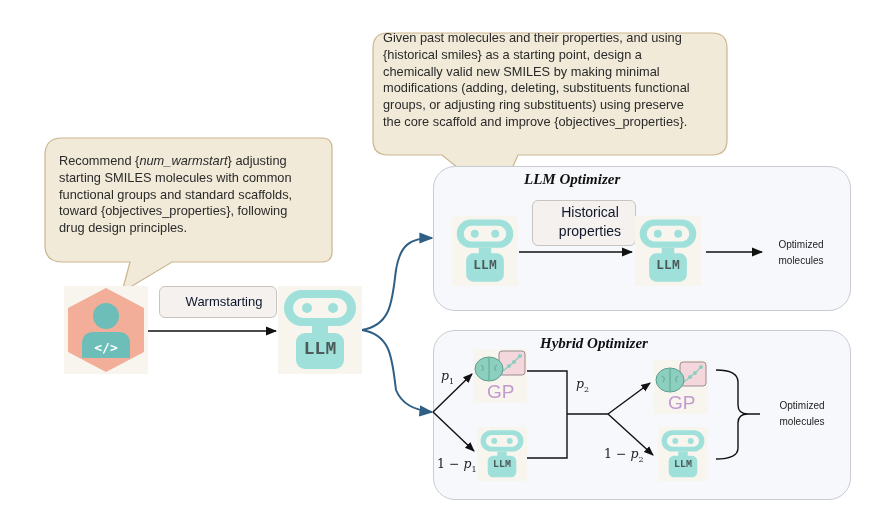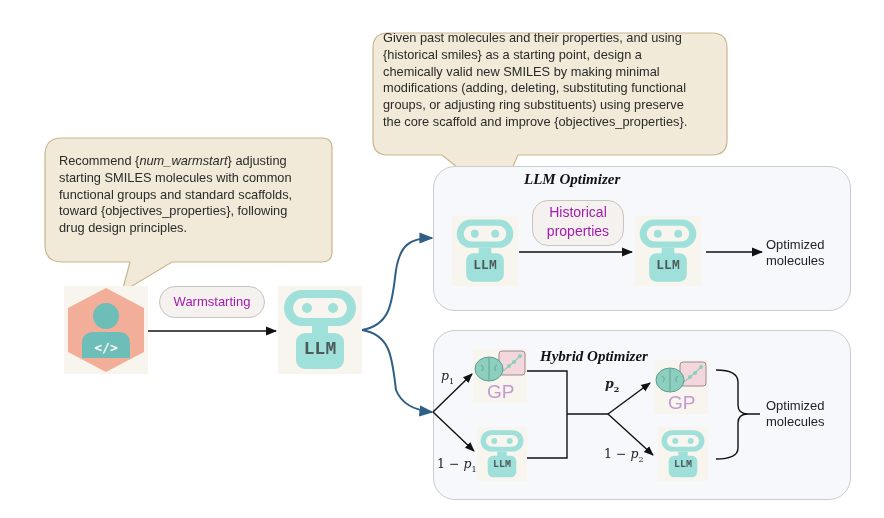--- a/index.html
+++ b/index.html
@@ -82,7 +82,7 @@
   <div>Given past molecules and their properties, and using</div>
   <div>{historical smiles} as a starting point, design a</div>
   <div>chemically valid new SMILES by making minimal</div>
-  <div>modifications (adding, deleting, substituting functional</div>
+  <div>modifications (adding, deleting, substituents functional</div>
   <div>groups, or adjusting ring substituents) using preserve</div>
   <div>the core scaffold and improve {objectives_properties}.</div>
 </div>

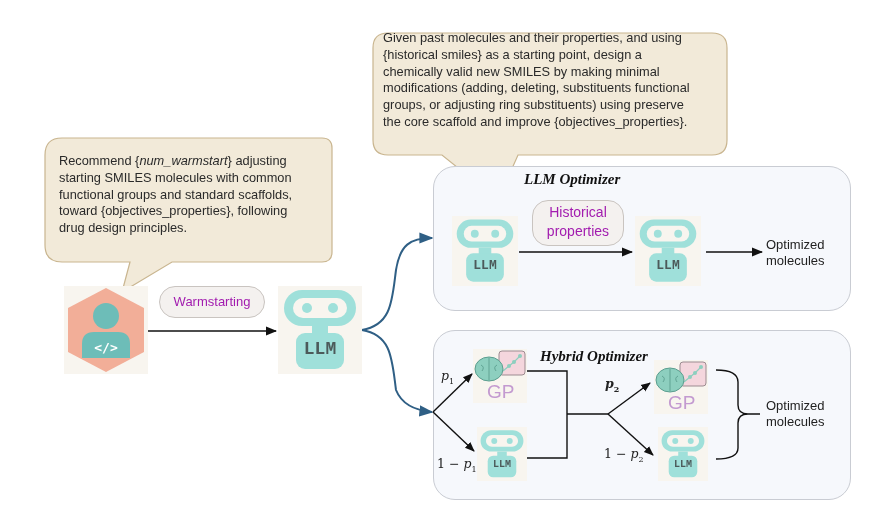--- a/index.html
+++ b/index.html
@@ -11,8 +11,8 @@
   .bubble-text i { font-style:italic; }
   .opt-box { position:absolute; background:#f6f8fc; border:1px solid #c9ccd3; border-radius:22px; }
   .opt-title { position:absolute; font-weight:bold; font-style:italic; font-size:15px; color:#111;font-family:Liberation Serif, serif; }
-  .label-box { position:absolute; background:#f4f1ef; border:1px solid #c9c4c0; border-radius:16px;
-               font-size:13px; text-align:center; color:#a21caf; }
+  .label-box { position:absolute; background:#f4f1ef; border:1px solid #c9c4c0; border-radius:6px;
+               font-size:13px; text-align:center; color:#0f172a;padding-left:12px; }
   .out-text { position:absolute; font-size:13px; line-height:16px; color:#222; }
   .math { position:absolute; font-family:"DejaVu Serif", serif; font-style:italic; font-size:12.5px; color:#222; }
   .math sub { font-size:8px; font-style:normal; }

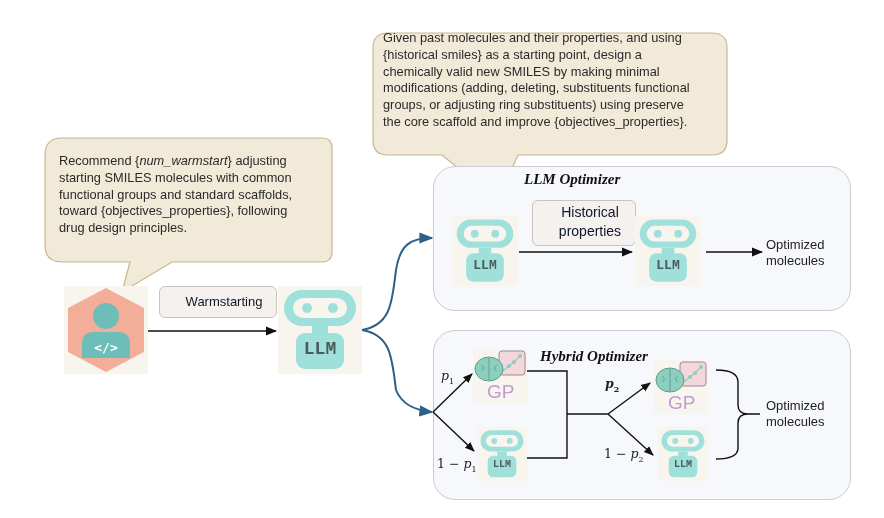--- a/index.html
+++ b/index.html
@@ -13,7 +13,7 @@
   .opt-title { position:absolute; font-weight:bold; font-style:italic; font-size:15px; color:#111;font-family:Liberation Serif, serif; }
   .label-box { position:absolute; background:#f4f1ef; border:1px solid #c9c4c0; border-radius:6px;
                font-size:13px; text-align:center; color:#0f172a;padding-left:12px; }
-  .out-text { position:absolute; font-size:13px; line-height:16px; color:#222; }
+  .out-text { position:absolute; font-size:10px; line-height:16px; text-align:center; color:#222; }
   .math { position:absolute; font-family:"DejaVu Serif", serif; font-style:italic; font-size:12.5px; color:#222; }
   .math sub { font-size:8px; font-style:normal; }
   .icon-tile { position:absolute; background:#f8f5ef; }

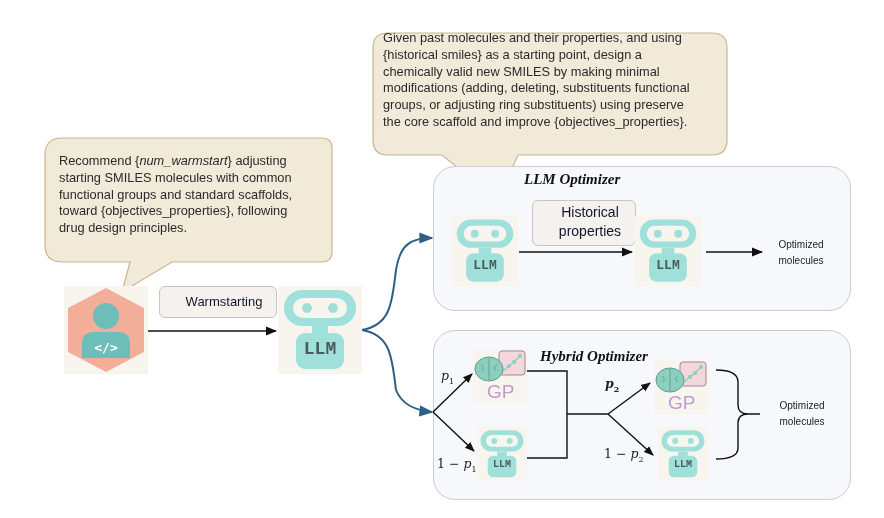--- a/index.html
+++ b/index.html
@@ -47,7 +47,7 @@
 <div class="opt-title" style="left:524px; top:171px;">LLM Optimizer</div>
 
 <div class="opt-box" style="left:433px; top:330px; width:416px; height:168px;"></div>
-<div class="opt-title" style="left:540px; top:335px;margin-top:13px;">Hybrid Optimizer</div>
+<div class="opt-title" style="left:540px; top:335px;">Hybrid Optimizer</div>
 
 <svg class="abs" style="left:0; top:0;" width="884" height="518" viewBox="0 0 884 518">
   <defs>

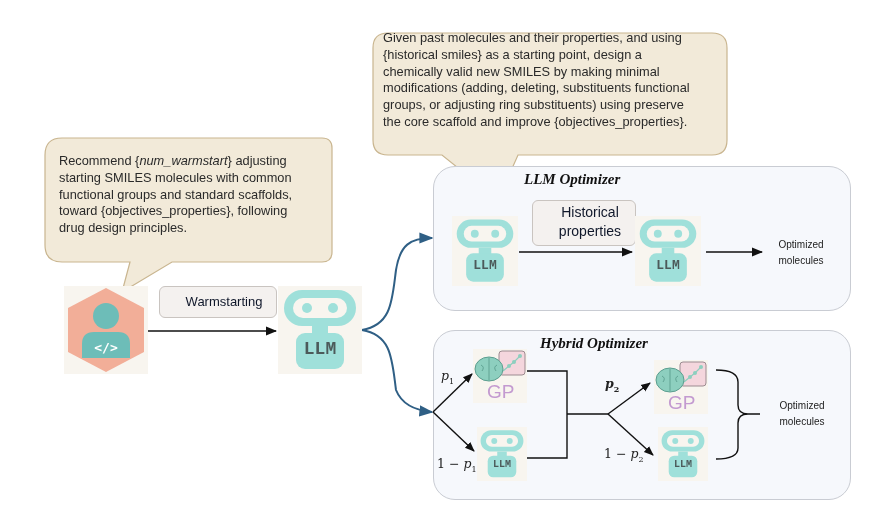--- a/index.html
+++ b/index.html
@@ -196,7 +196,7 @@
 
 <div class="math" style="left:441px; top:368px;"><span>p</span><sub>1</sub></div>
 <div class="math" style="left:437px; top:456px;"><span style="font-style:normal;">1 − </span><span>p</span><sub>1</sub></div>
-<div class="math" style="left:605px; top:376px;font-weight:bold;"><span>p</span><sub>2</sub></div>
+<div class="math" style="left:576px; top:376px;"><span>p</span><sub>2</sub></div>
 <div class="math" style="left:604px; top:446px;"><span style="font-style:normal;">1 − </span><span>p</span><sub>2</sub></div>
 
 <div class="out-text" style="left:766px; top:398px; width:72px;">

